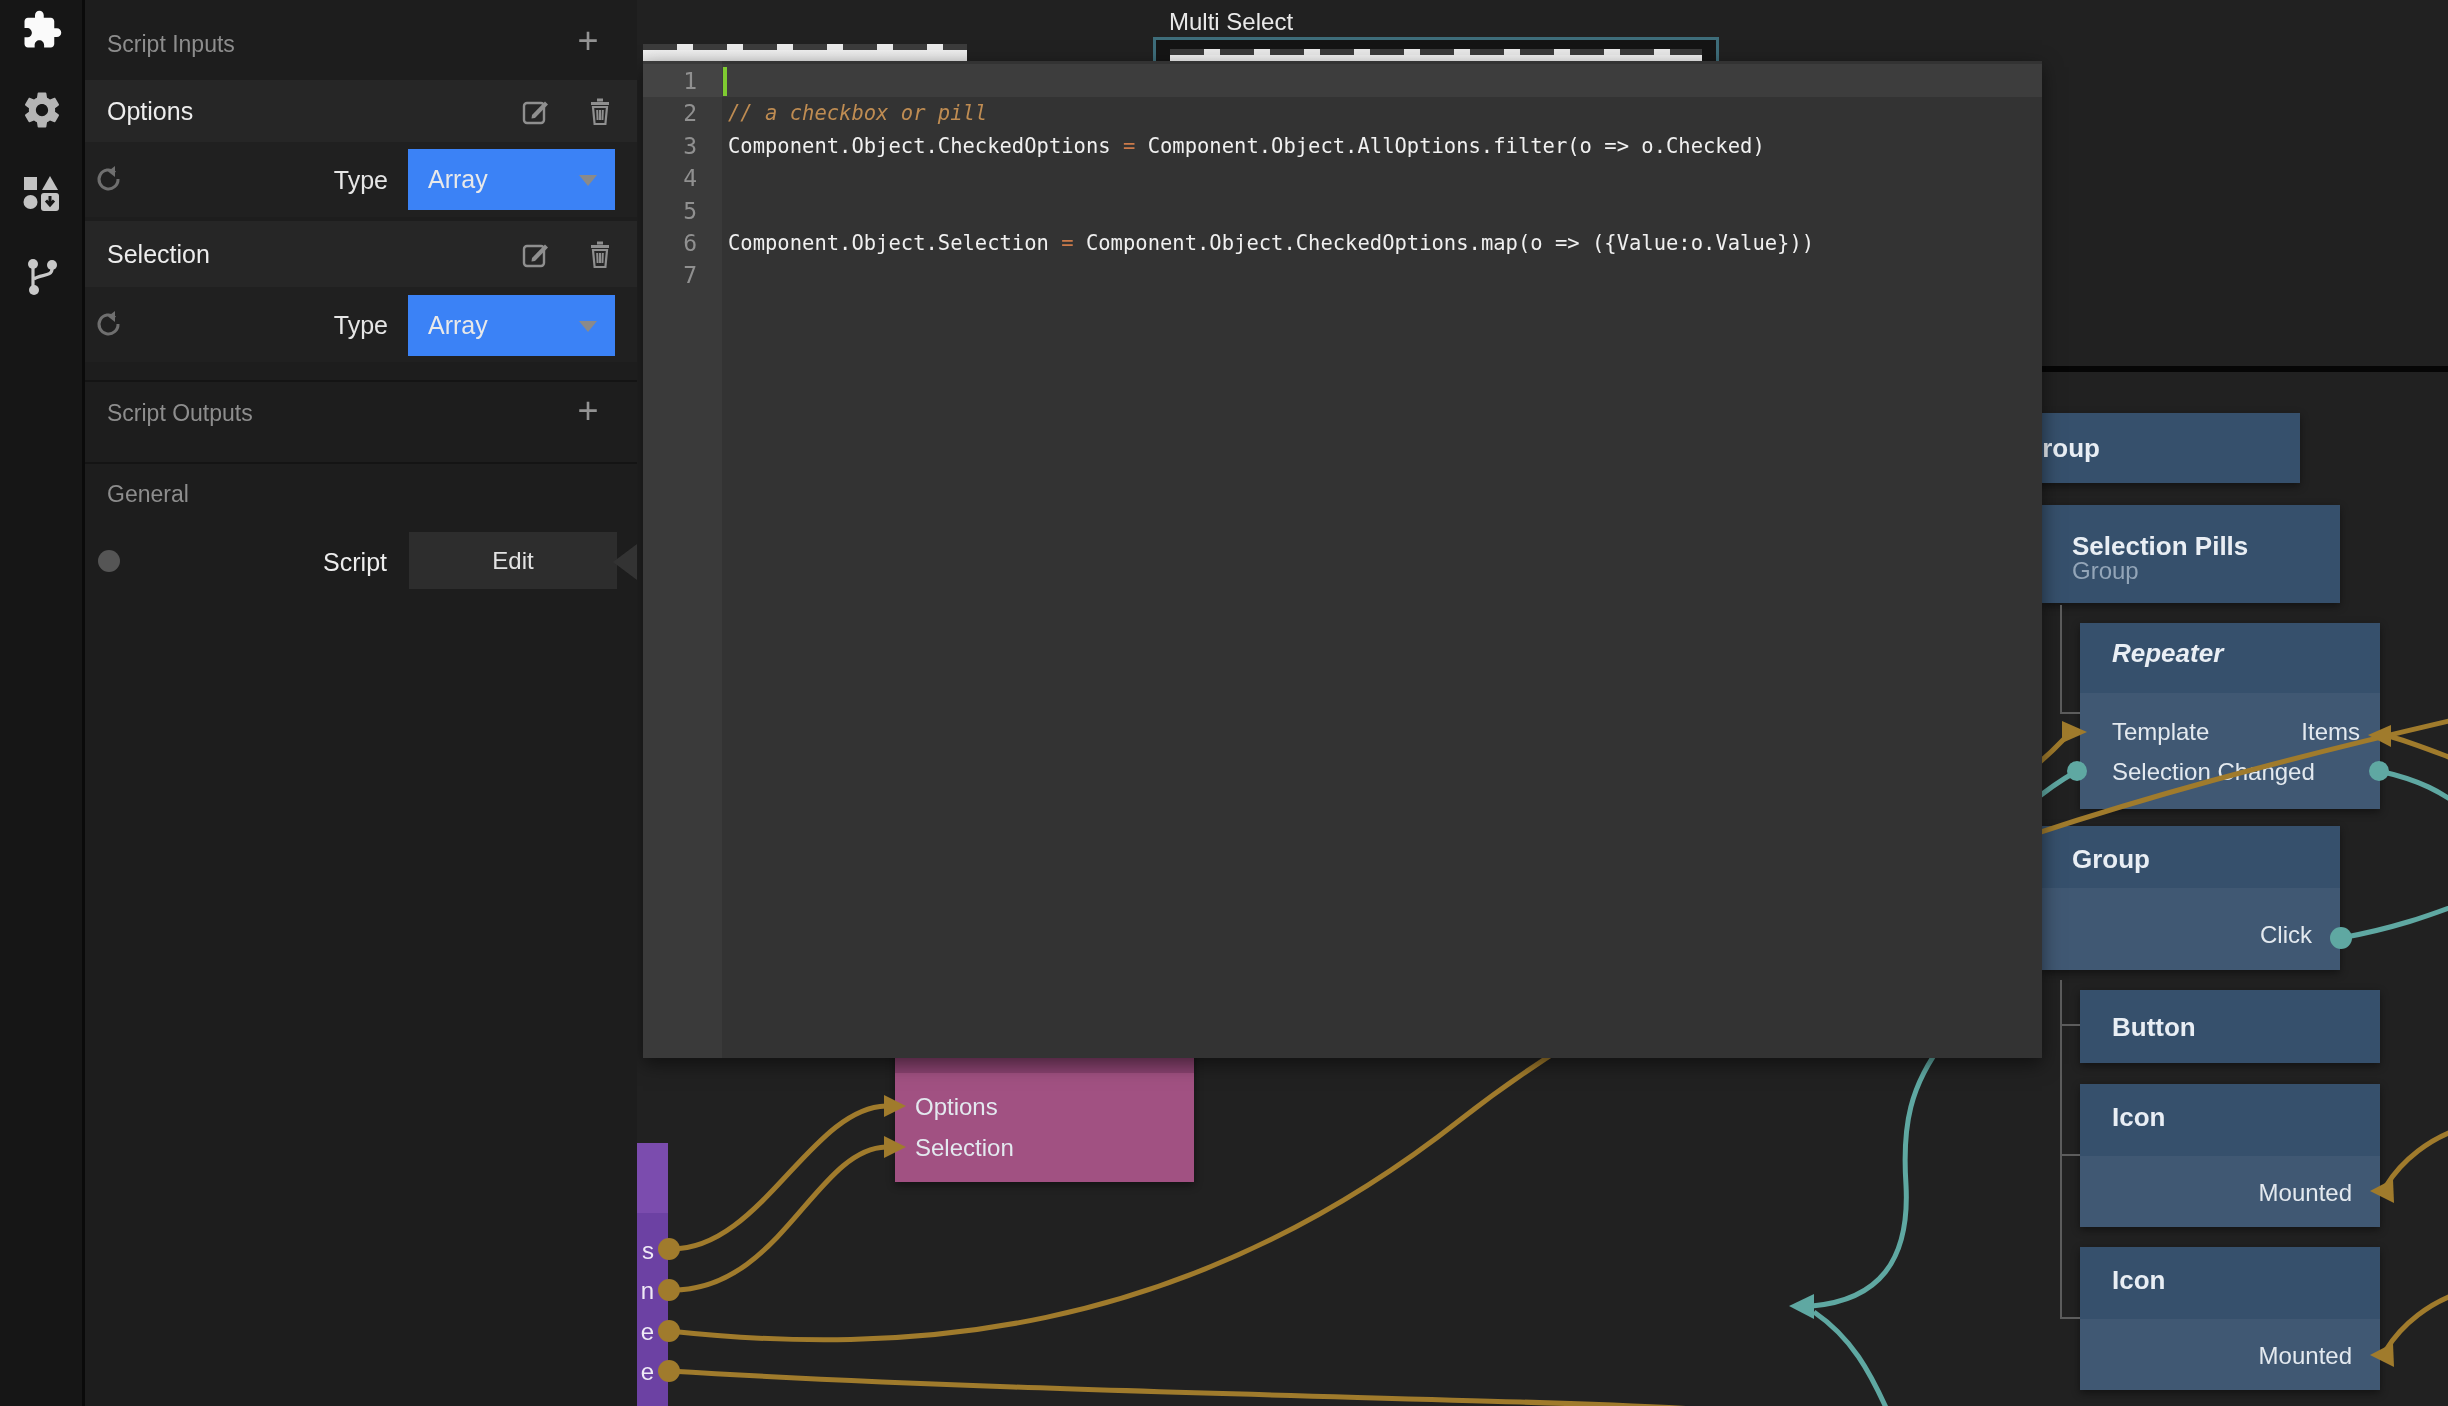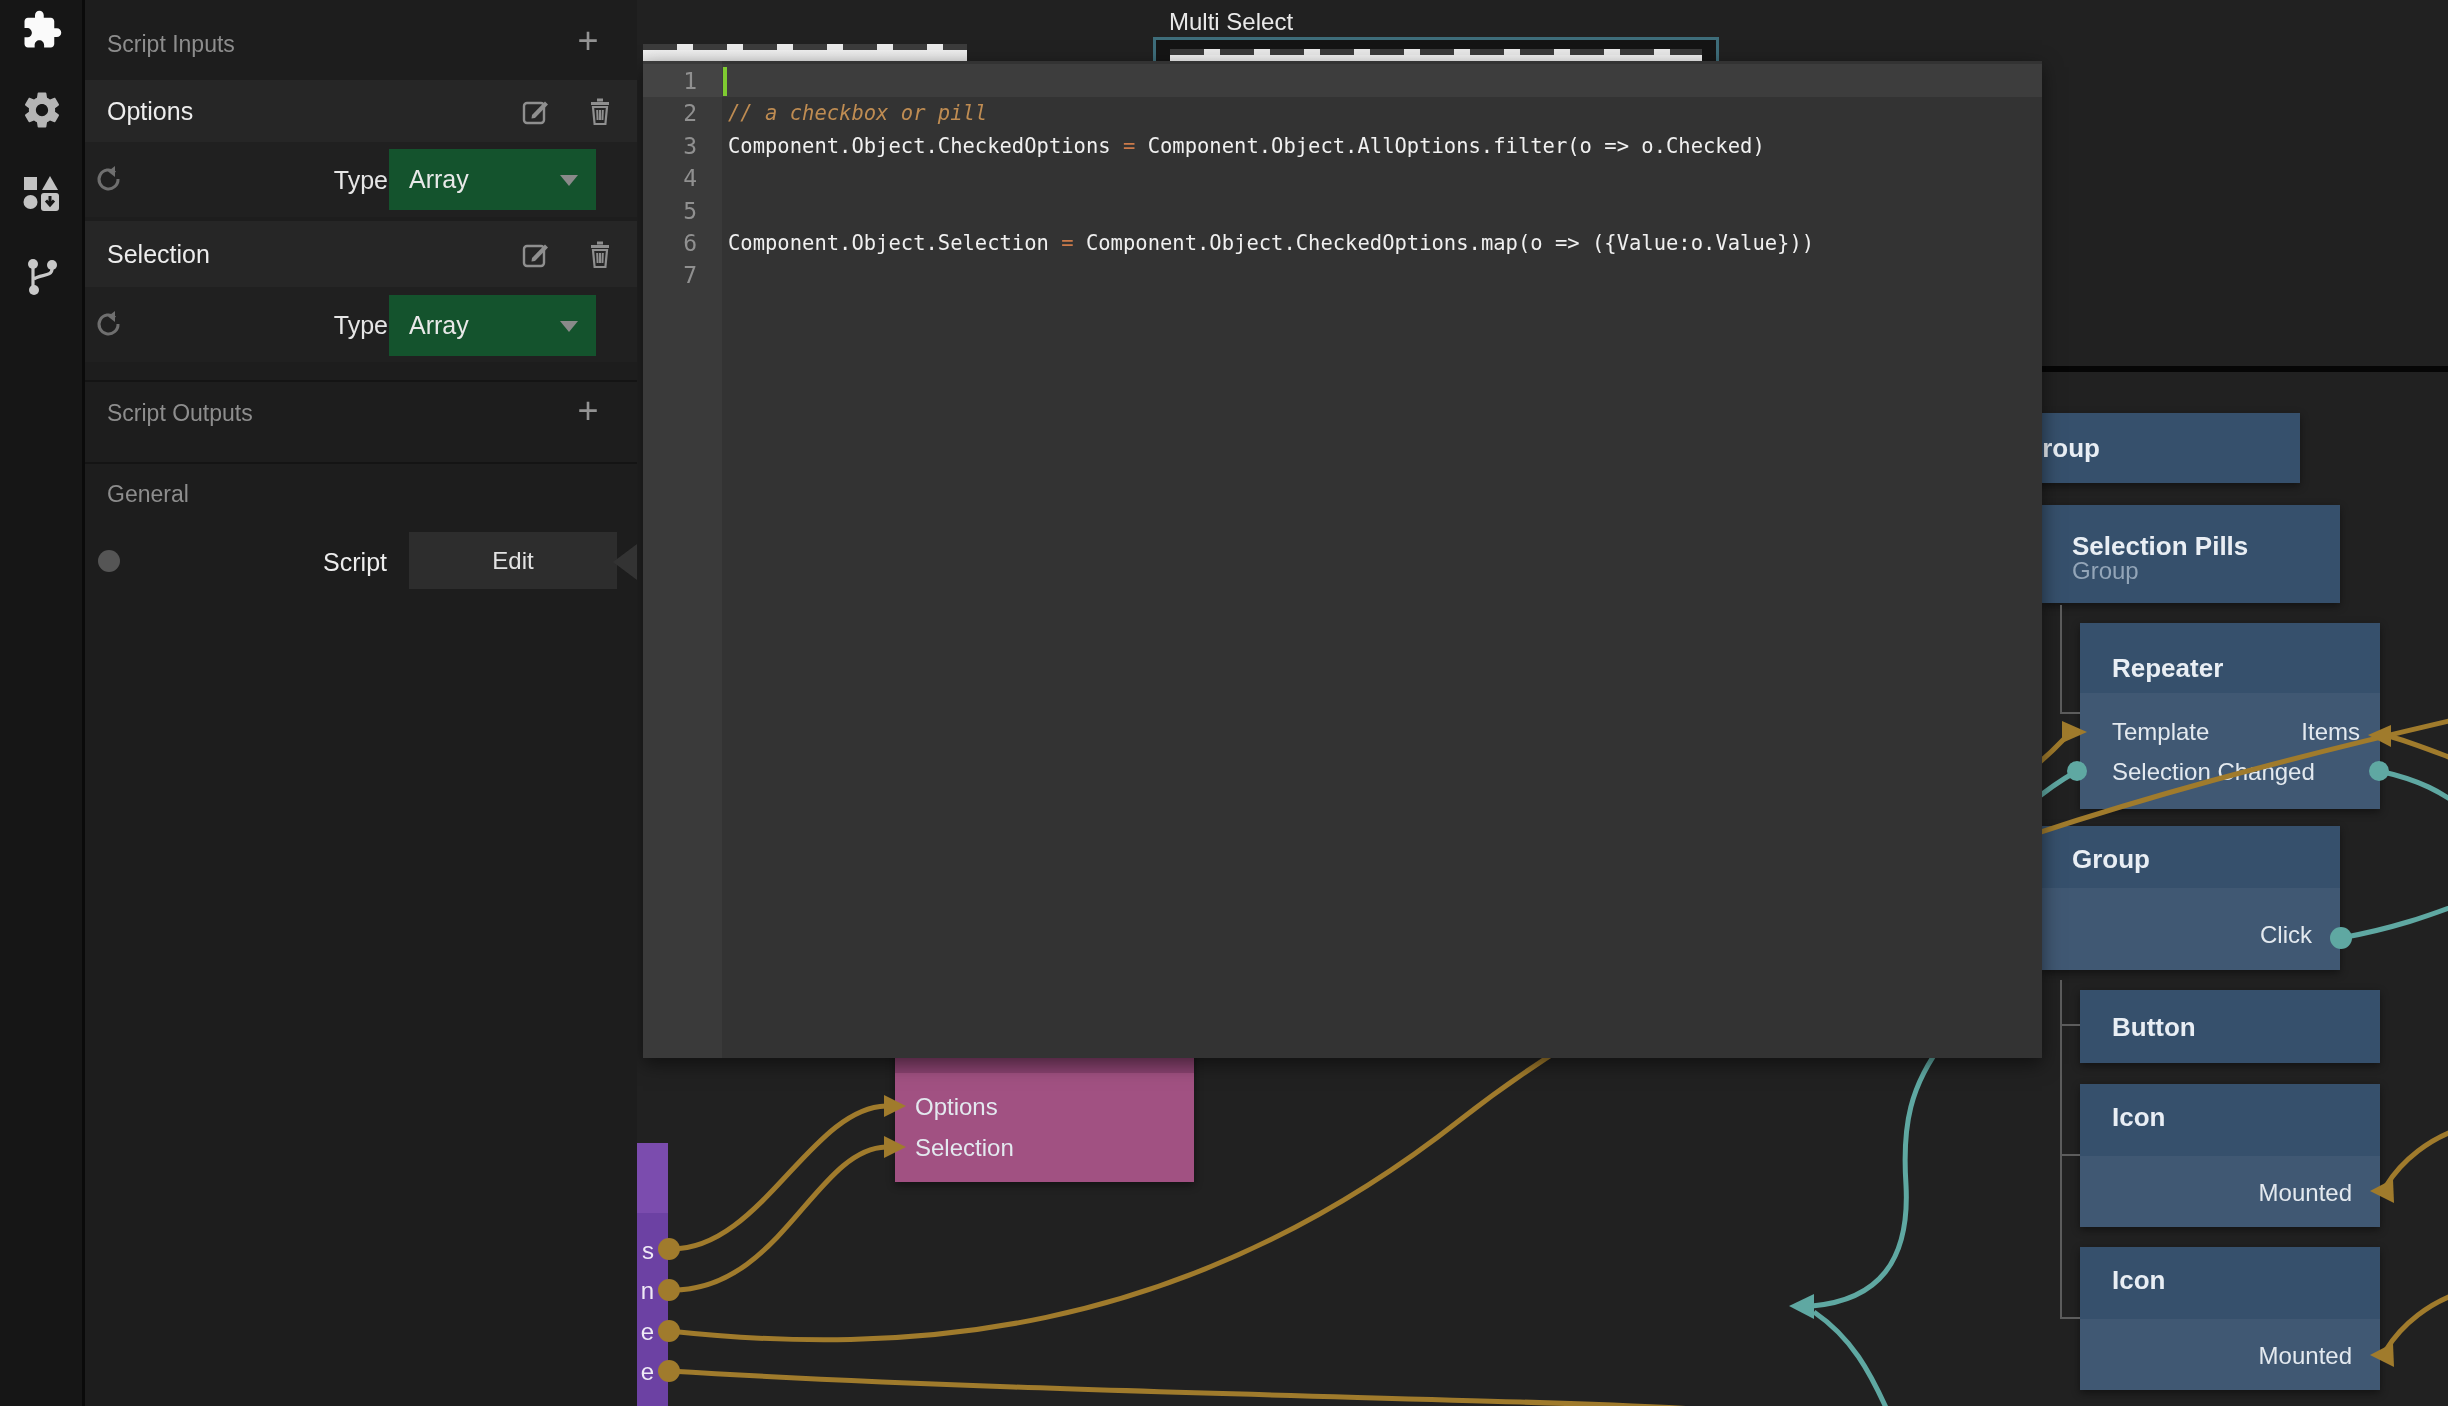--- a/index.html
+++ b/index.html
@@ -59,7 +59,7 @@
   .pname{margin-left:22px; font-size:25px; color:#ededed;}
   .icbtn{position:absolute; top:50%; transform:translateY(-50%); width:30px; height:30px;}
   .typelab{position:absolute; right:249px; font-size:25px; color:#e6e6e6; top:50%; transform:translateY(-50%);}
-  .dropdown{position:absolute; left:304px; top:7px; width:207px; height:61px; background:#14532d; display:flex; align-items:center;}
+  .dropdown{position:absolute; left:323px; top:7px; width:207px; height:61px; background:#3b82f6; display:flex; align-items:center;}
   .ddval{margin-left:20px; font-size:25px; color:#e9e9e9;}
   .chev{position:absolute; right:18px; top:50%; margin-top:-5px; width:0; height:0;
         border-left:9px solid transparent; border-right:9px solid transparent; border-top:11px solid #8a8a8a;}

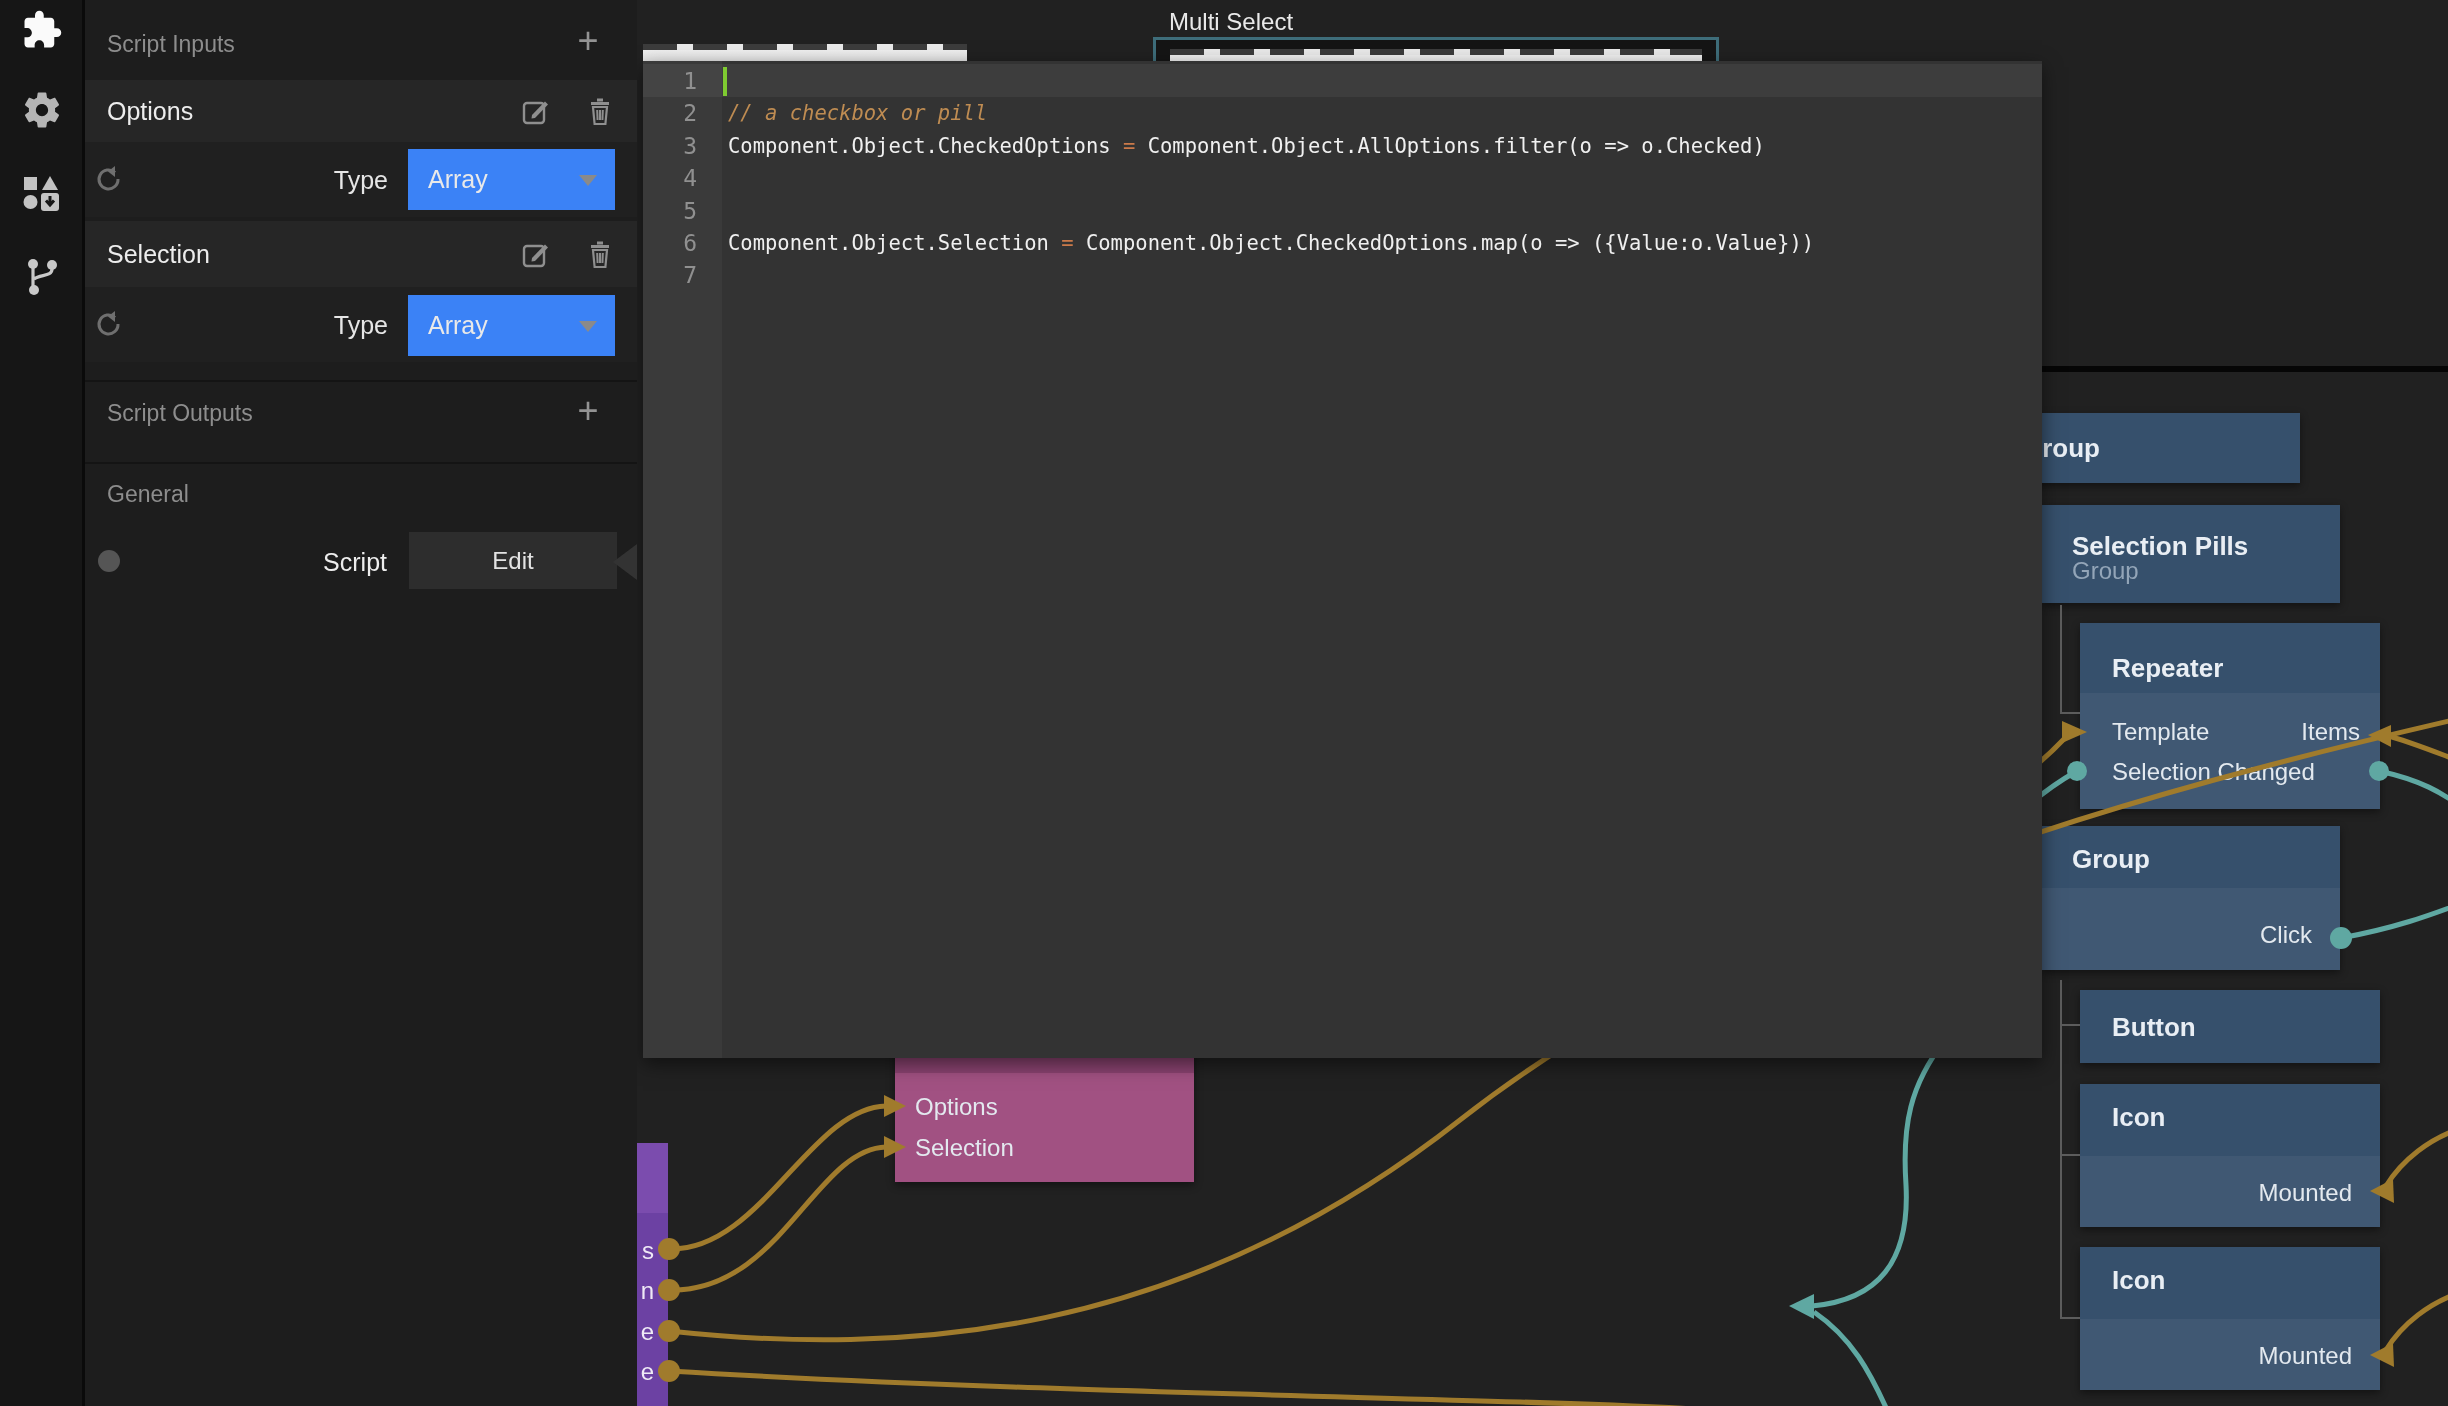--- a/index.html
+++ b/index.html
@@ -91,7 +91,7 @@
   </div>
 
   <div class="bnode" style="left:2080px;top:623px;width:300px;height:186px;">
-    <span class="title" style="left:32px;top:30px;">Repeater</span>
+    <span class="title" style="left:32px;top:15px;font-style:italic;">Repeater</span>
     <div class="nbody" style="height:116px;"></div>
     <span class="port" style="left:32px;top:95px;">Template</span>
     <span class="port" style="right:20px;top:95px;">Items</span>

